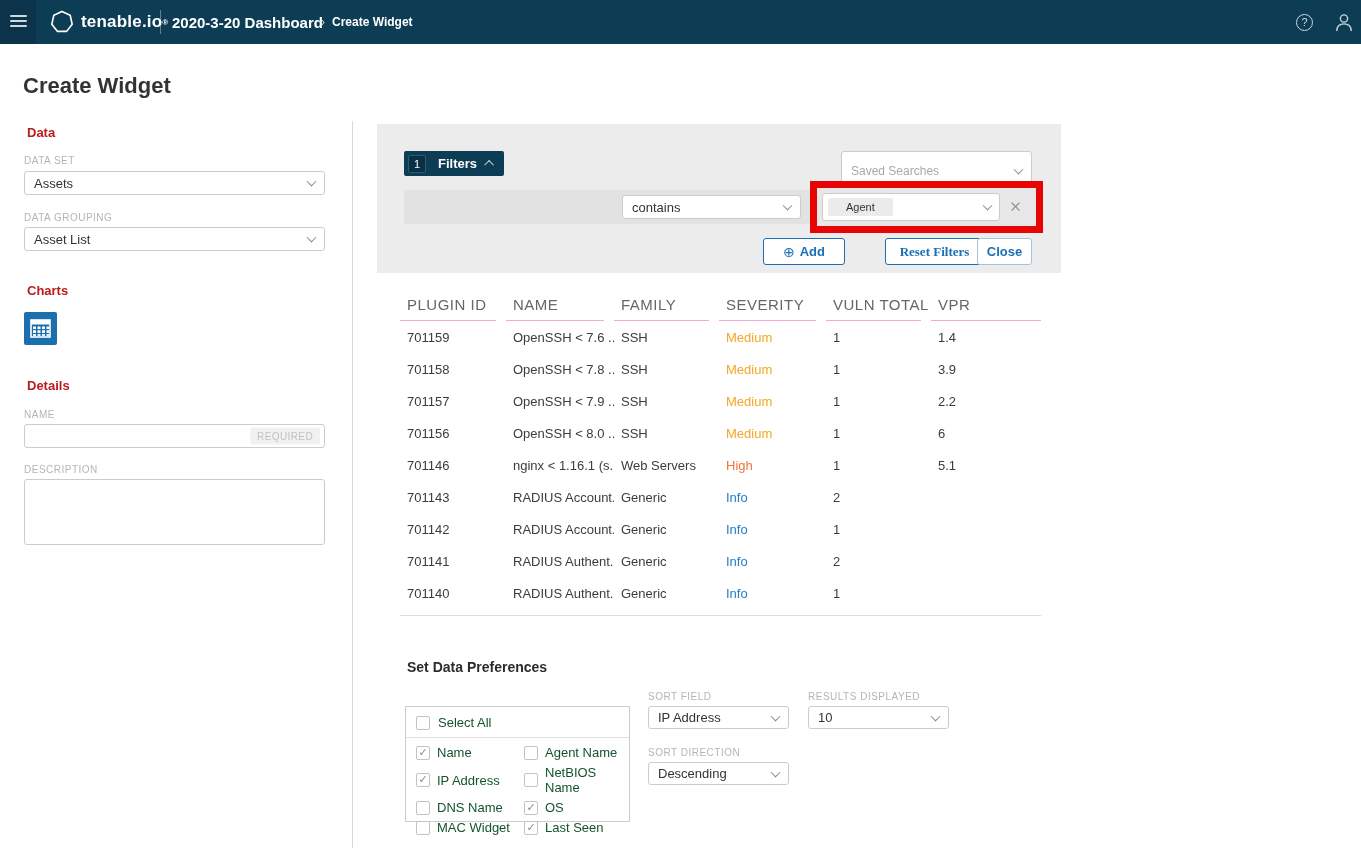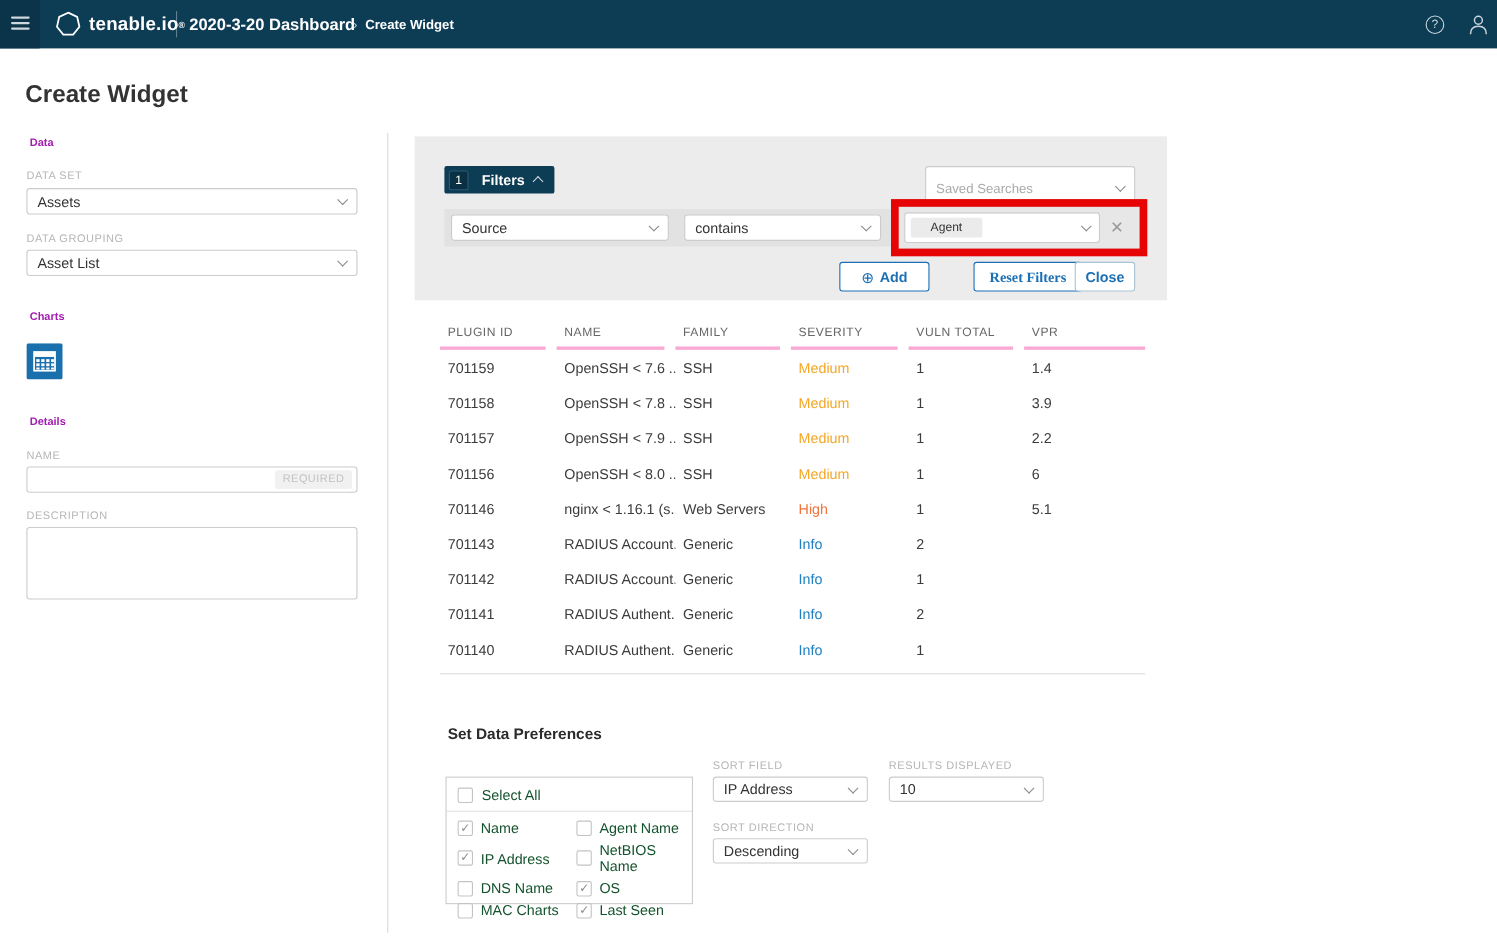--- a/index.html
+++ b/index.html
@@ -30,7 +30,7 @@
 
   
   .v-divider { position:absolute; left:352px; top:121px; width:1px; height:727px; background:#d9d9d9; }
-  .sec-heading { position:absolute; font-size:10px; font-weight:700; color:#a21caf; }
+  .sec-heading { position:absolute; font-size:13px; font-weight:700; color:#b91c1c; }
   .mini-label { position:absolute; font-size:10px; color:#b5b5b5; letter-spacing:0.5px; }
   .select { position:absolute; background:#fff; border:1px solid #ccc; border-radius:3px; font-size:13px; color:#333; display:flex; align-items:center; padding:0 24px 0 9px; cursor:pointer; }
   .select .chev { position:absolute; right:9px; top:50%; width:7px; height:7px; border-right:1.4px solid #8a8a8a; border-bottom:1.4px solid #8a8a8a; transform:translateY(-70%) rotate(45deg); }

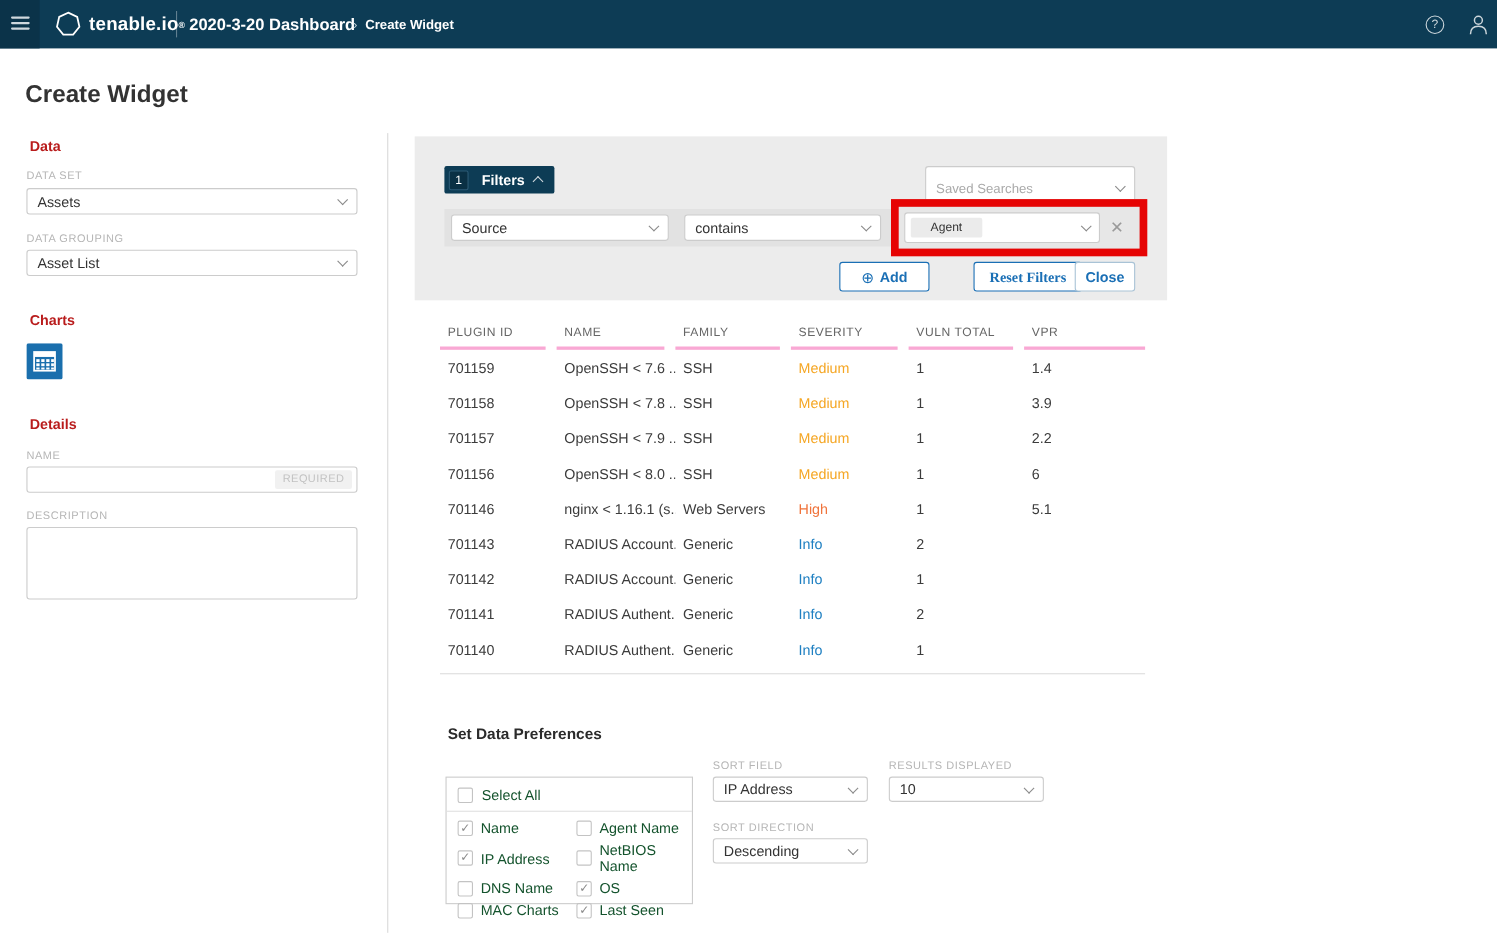--- a/index.html
+++ b/index.html
@@ -175,10 +175,6 @@
 
     <div class="filter-strip"></div>
 
-    <div class="select" style="left:33px; top:71px; width:198px; height:24px; z-index:2;">
-      <span>Source</span>
-      <span class="chev"></span>
-    </div>
 
     <div class="select" style="left:245px; top:71px; width:179px; height:24px; z-index:2;">
       <span>contains</span>

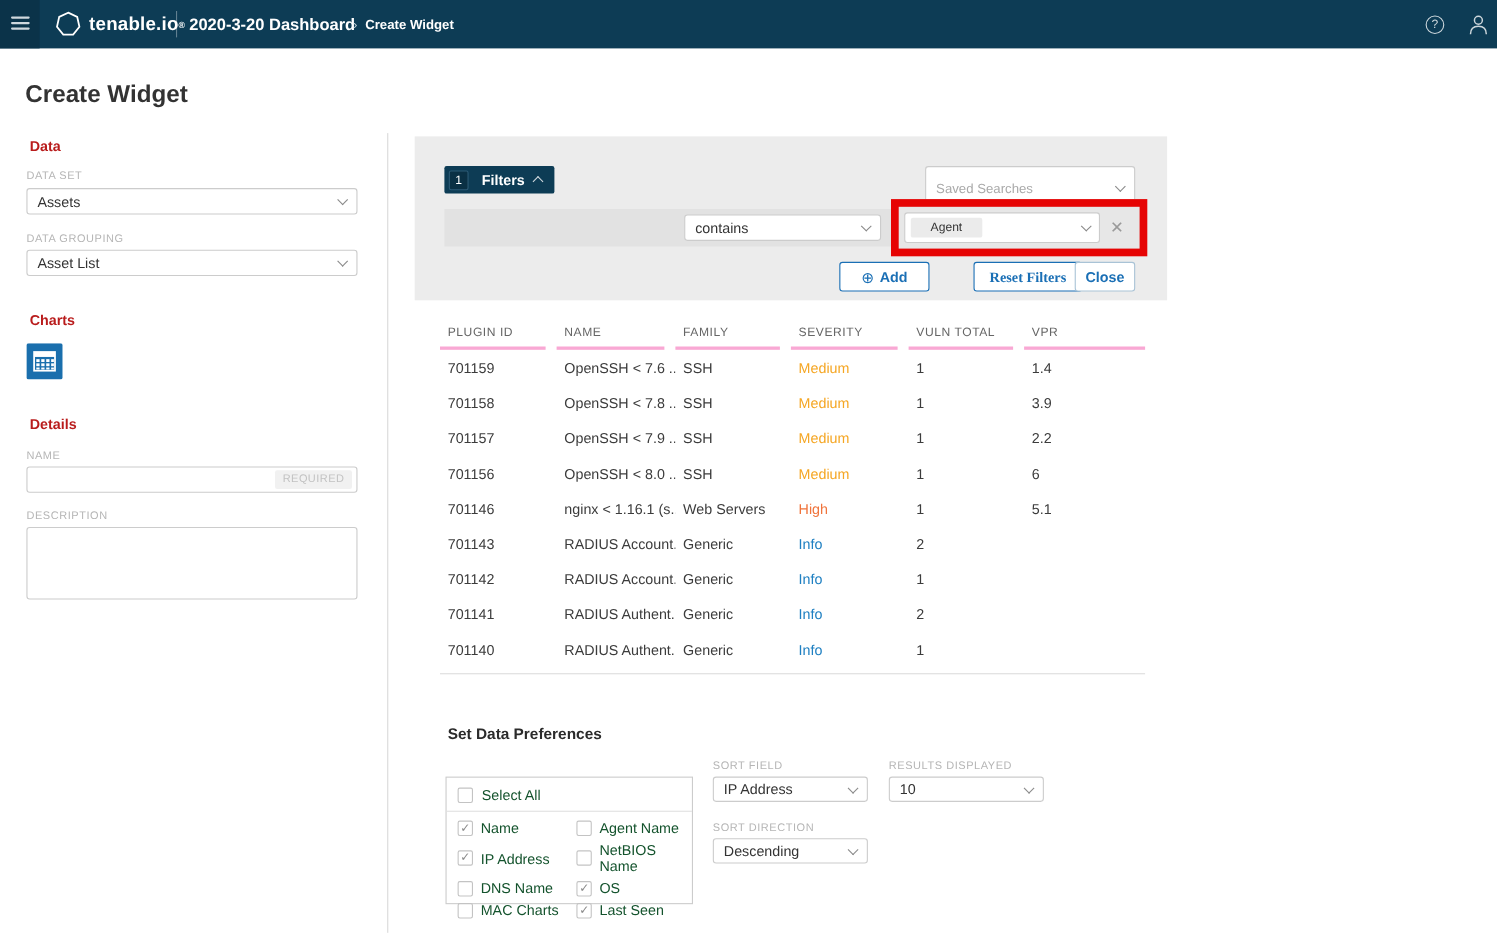--- a/index.html
+++ b/index.html
@@ -59,7 +59,7 @@
   
   .table { position:absolute; left:400px; top:296px; width:641px; }
   .thead, .trow { display:grid; grid-template-columns:106px 108px 105px 107px 105px 110px; }
-  .th { font-size:11px; color:#666; letter-spacing:0.5px; padding:0 10px 7px 7px; border-bottom:3px solid #f9a8d4; margin-right:10px; white-space:nowrap; }
+  .th { font-size:15px; color:#666; letter-spacing:0.5px; padding:0 10px 7px 7px; border-bottom:1px solid #f9a8d4; margin-right:10px; white-space:nowrap; }
   .th:last-child { margin-right:0; }
   .trow { height:32px; align-items:center; }
   .trow:first-of-type { margin-top:11px; }

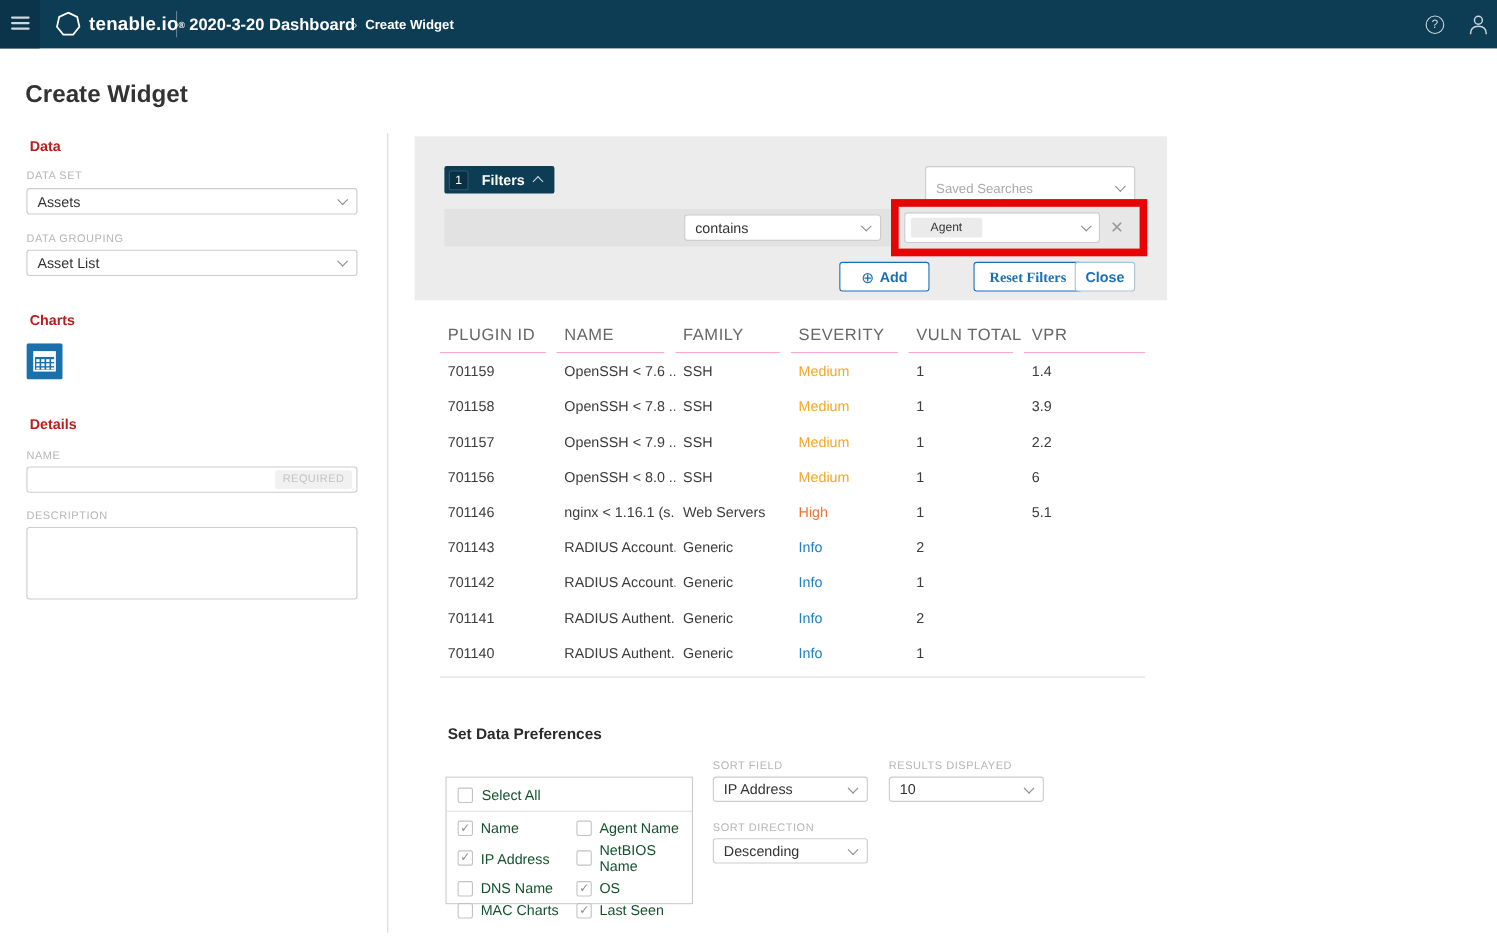--- a/index.html
+++ b/index.html
@@ -321,7 +321,7 @@
       </div>
       <div class="cb-item">
         <span class="cb" data-checked="false"></span>
-        <span class="cb-label">MAC Charts</span>
+        <span class="cb-label">MAC Widget</span>
       </div>
       <div class="cb-item">
         <span class="cb" data-checked="true"></span>

